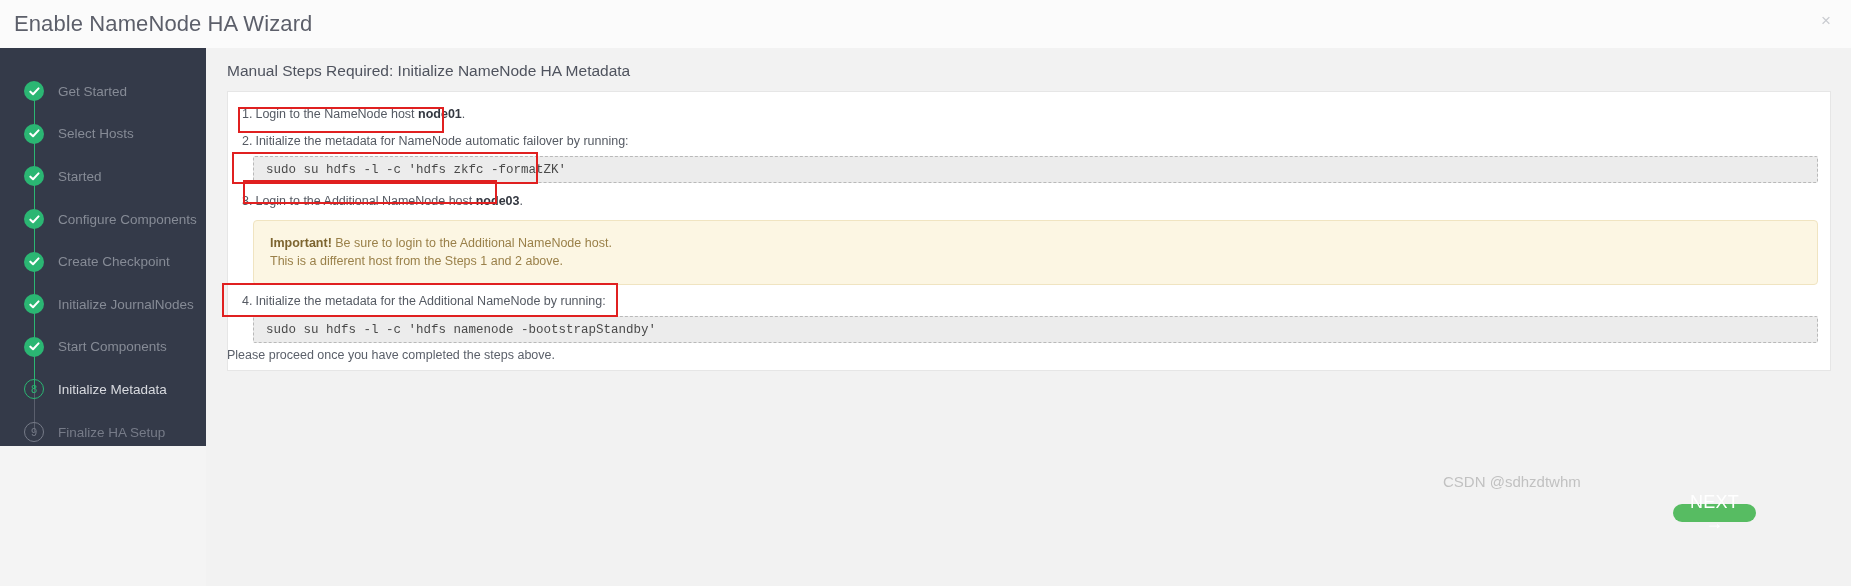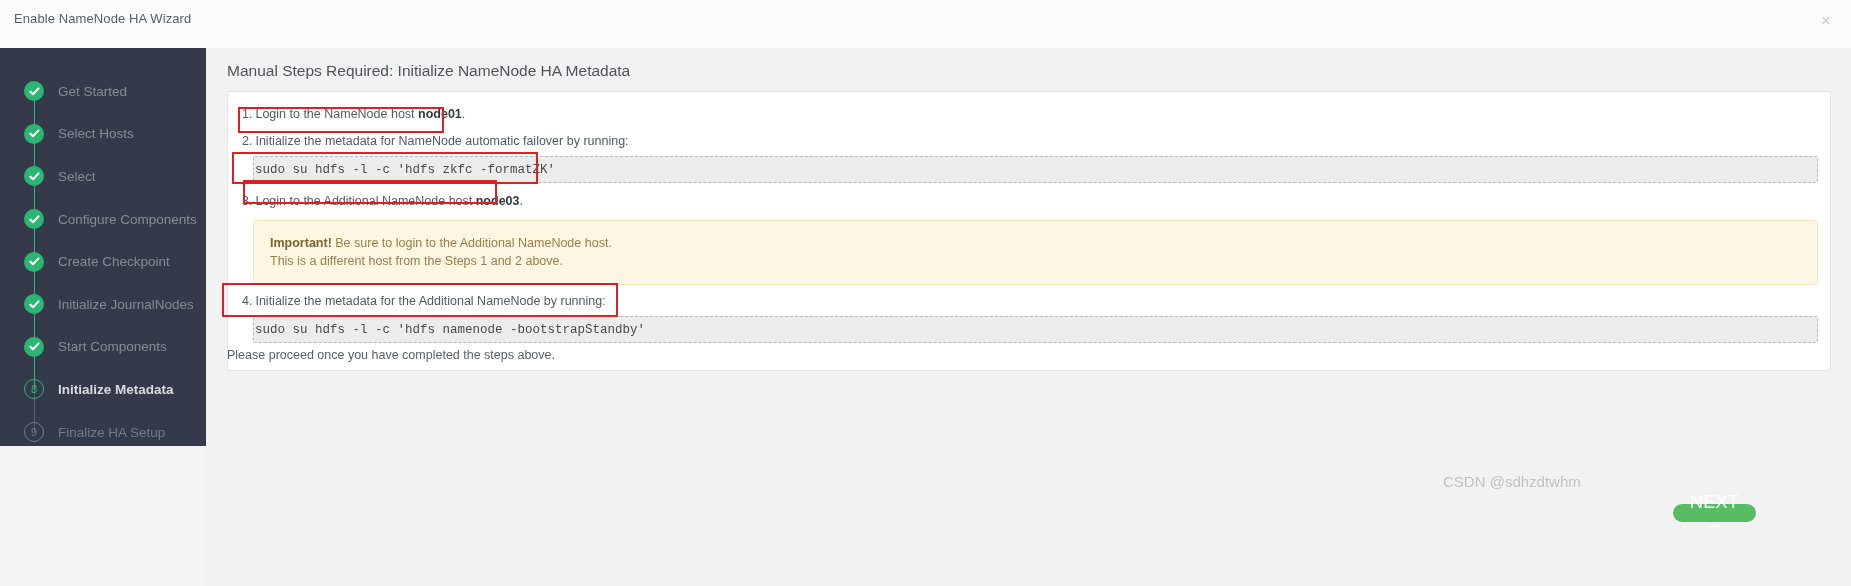--- a/index.html
+++ b/index.html
@@ -28,7 +28,7 @@
     position: absolute;
     left: 14px;
     top: 11px;
-    font-size: 13px;
+    font-size: 22px;
     color: #5c5f6a;
     letter-spacing: 0.1px;
   }

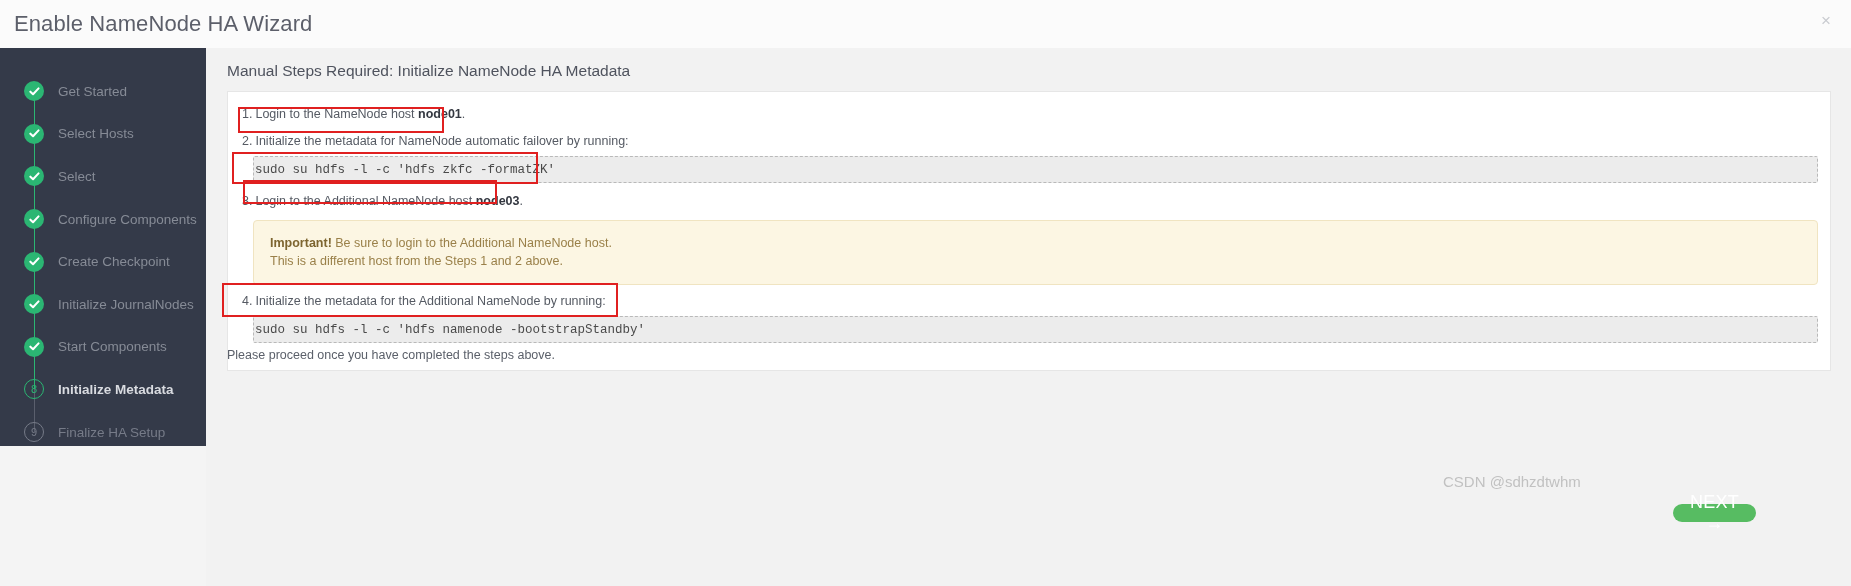--- a/index.html
+++ b/index.html
@@ -290,7 +290,7 @@
           <path d="M1.5 6.2 L4.4 9 L10.4 2.6" stroke="#ffffff" stroke-width="2.2" fill="none" stroke-linecap="round" stroke-linejoin="round"></path>
         </svg>
     </div>
-    <div class="step-label">Select</div>
+    <div class="step-label">Started</div>
   </div>
 
   <div class="step">

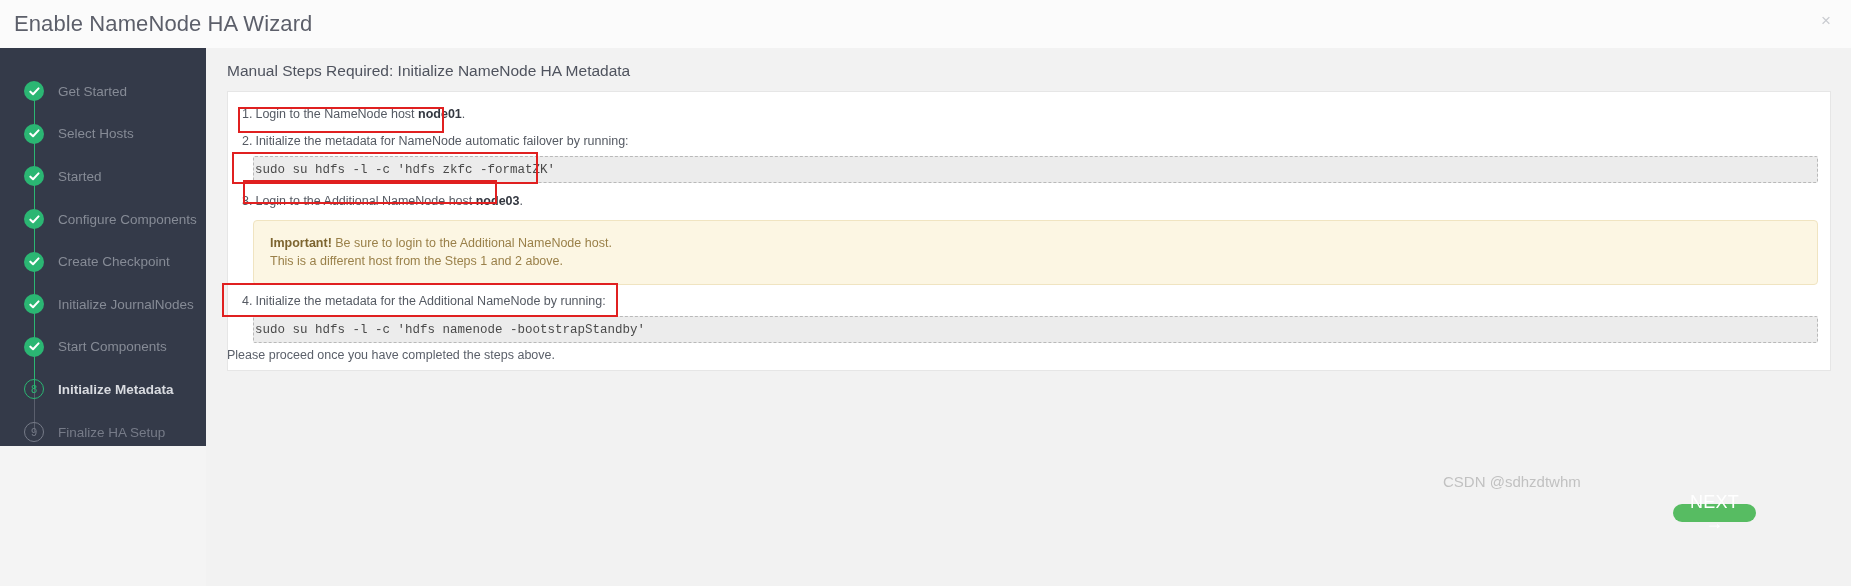--- a/index.html
+++ b/index.html
@@ -167,7 +167,7 @@
     background: #ececec;
     border: 1px dashed #b9b9b9;
     border-radius: 2px;
-    padding: 6px 12px 6px 1px;
+    padding: 6px 12px 6px 12px;
     font-family: "Liberation Mono", "DejaVu Sans Mono", monospace;
     font-size: 12.5px;
     color: #4a4a4a;

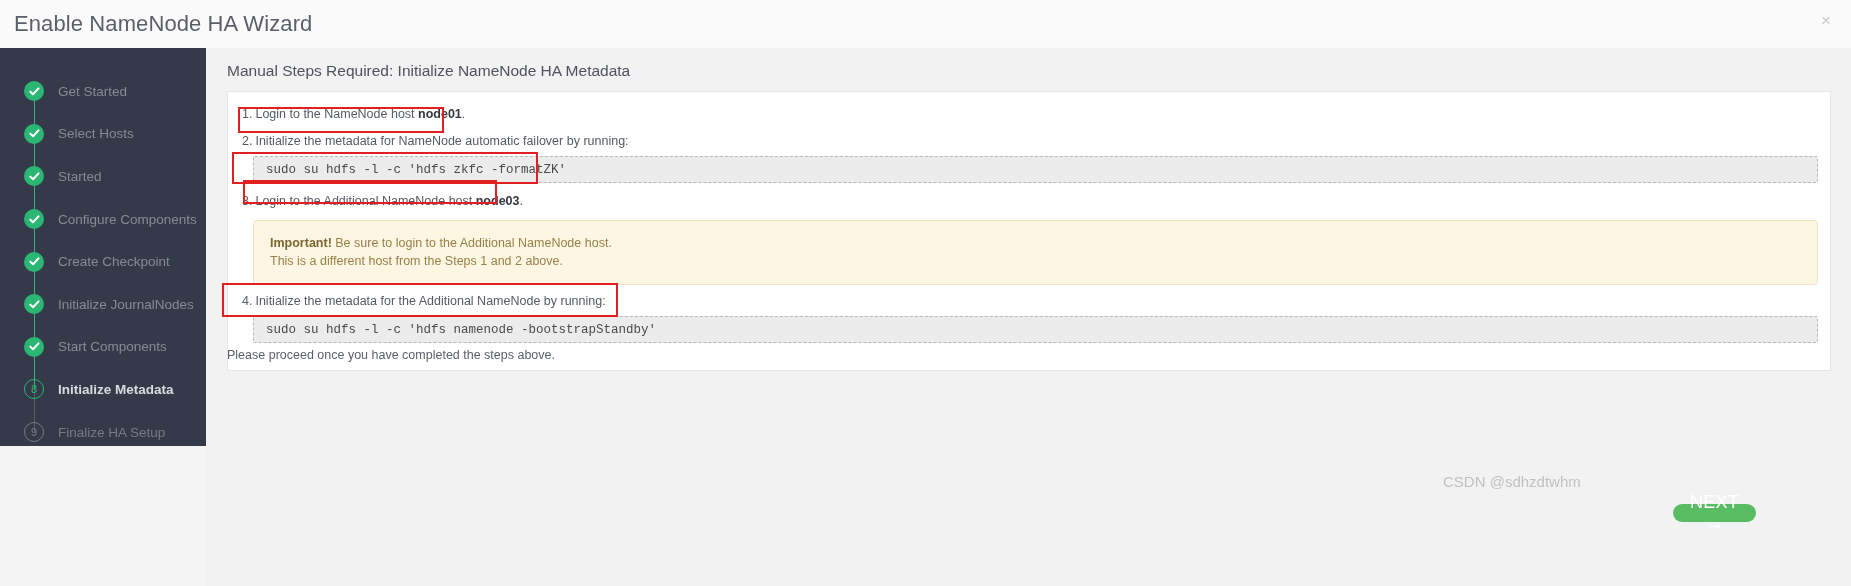--- a/index.html
+++ b/index.html
@@ -114,7 +114,7 @@
   }
   .step.active .step-label {
     color: #d9dbe0;
-    font-weight: bold;
+    font-weight: normal;
   }
   .step.upcoming-step .step-label { color: #767b88; }
 

